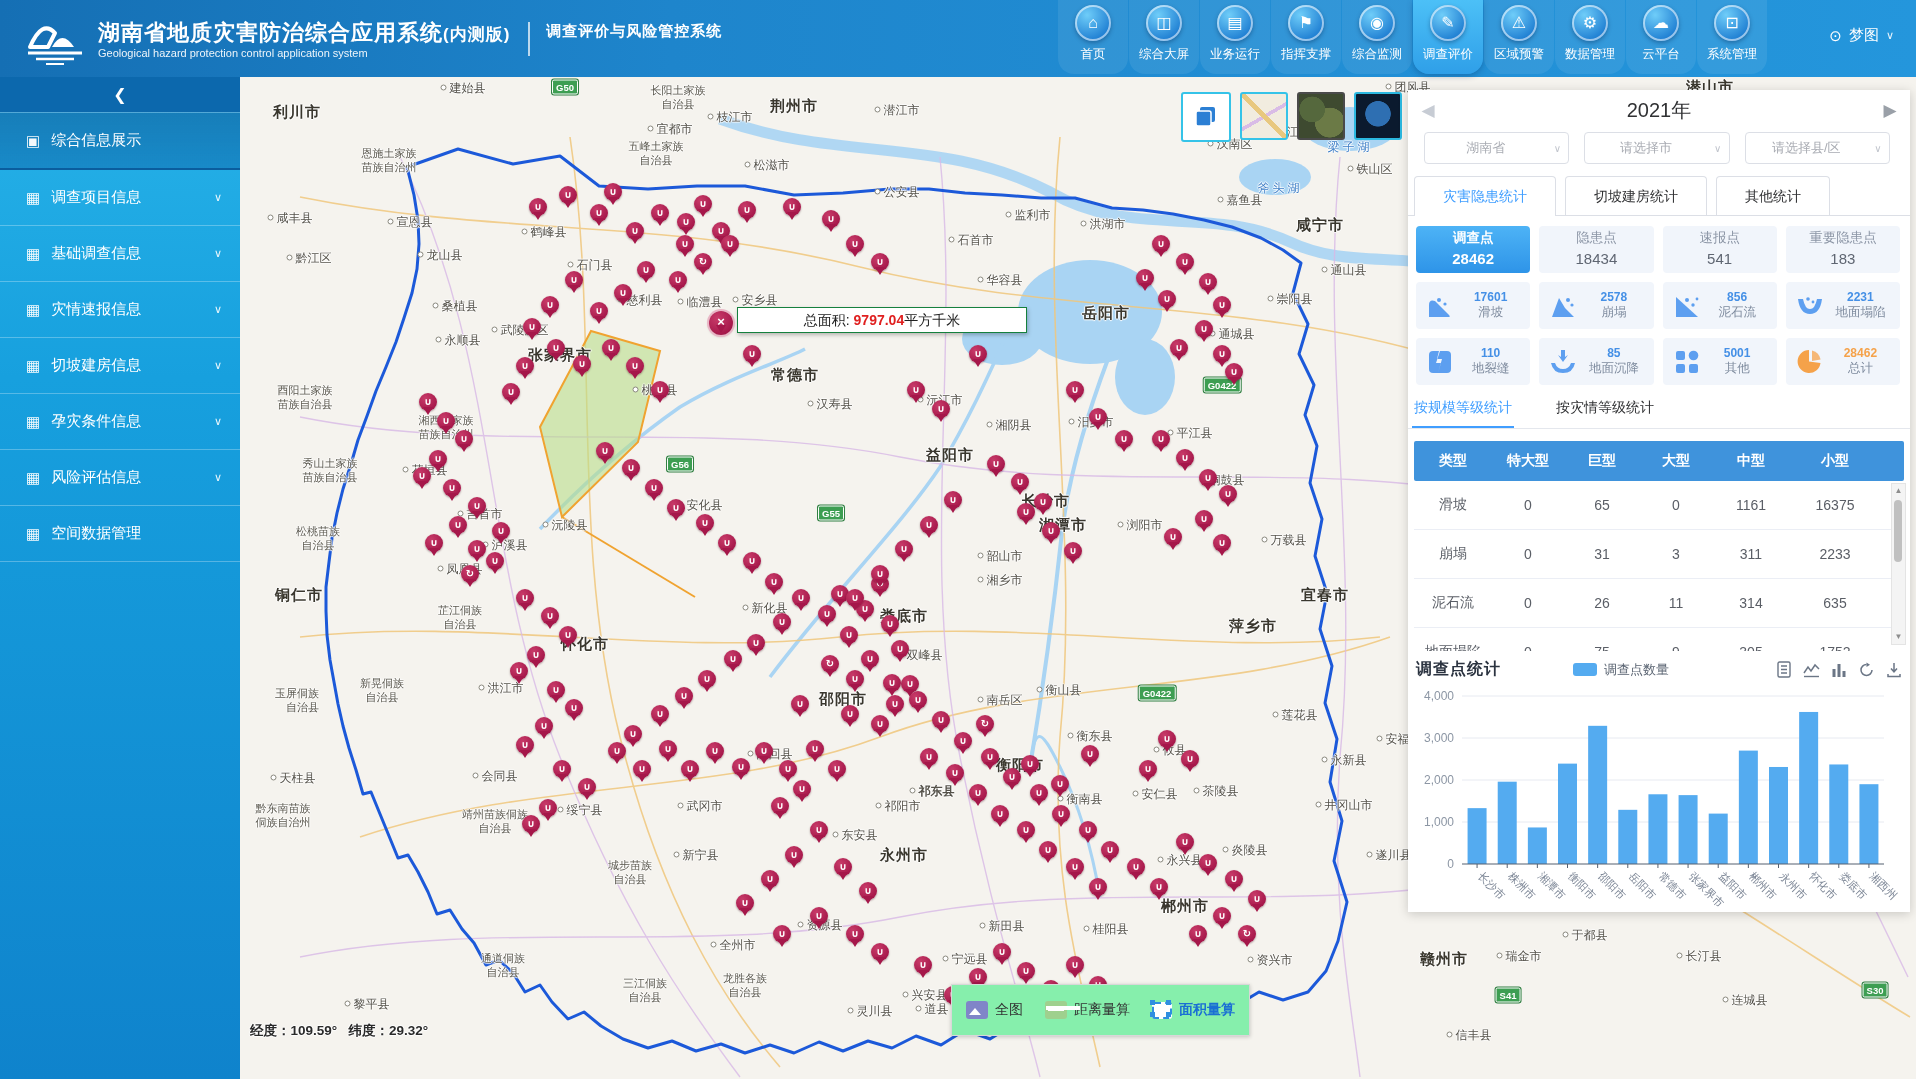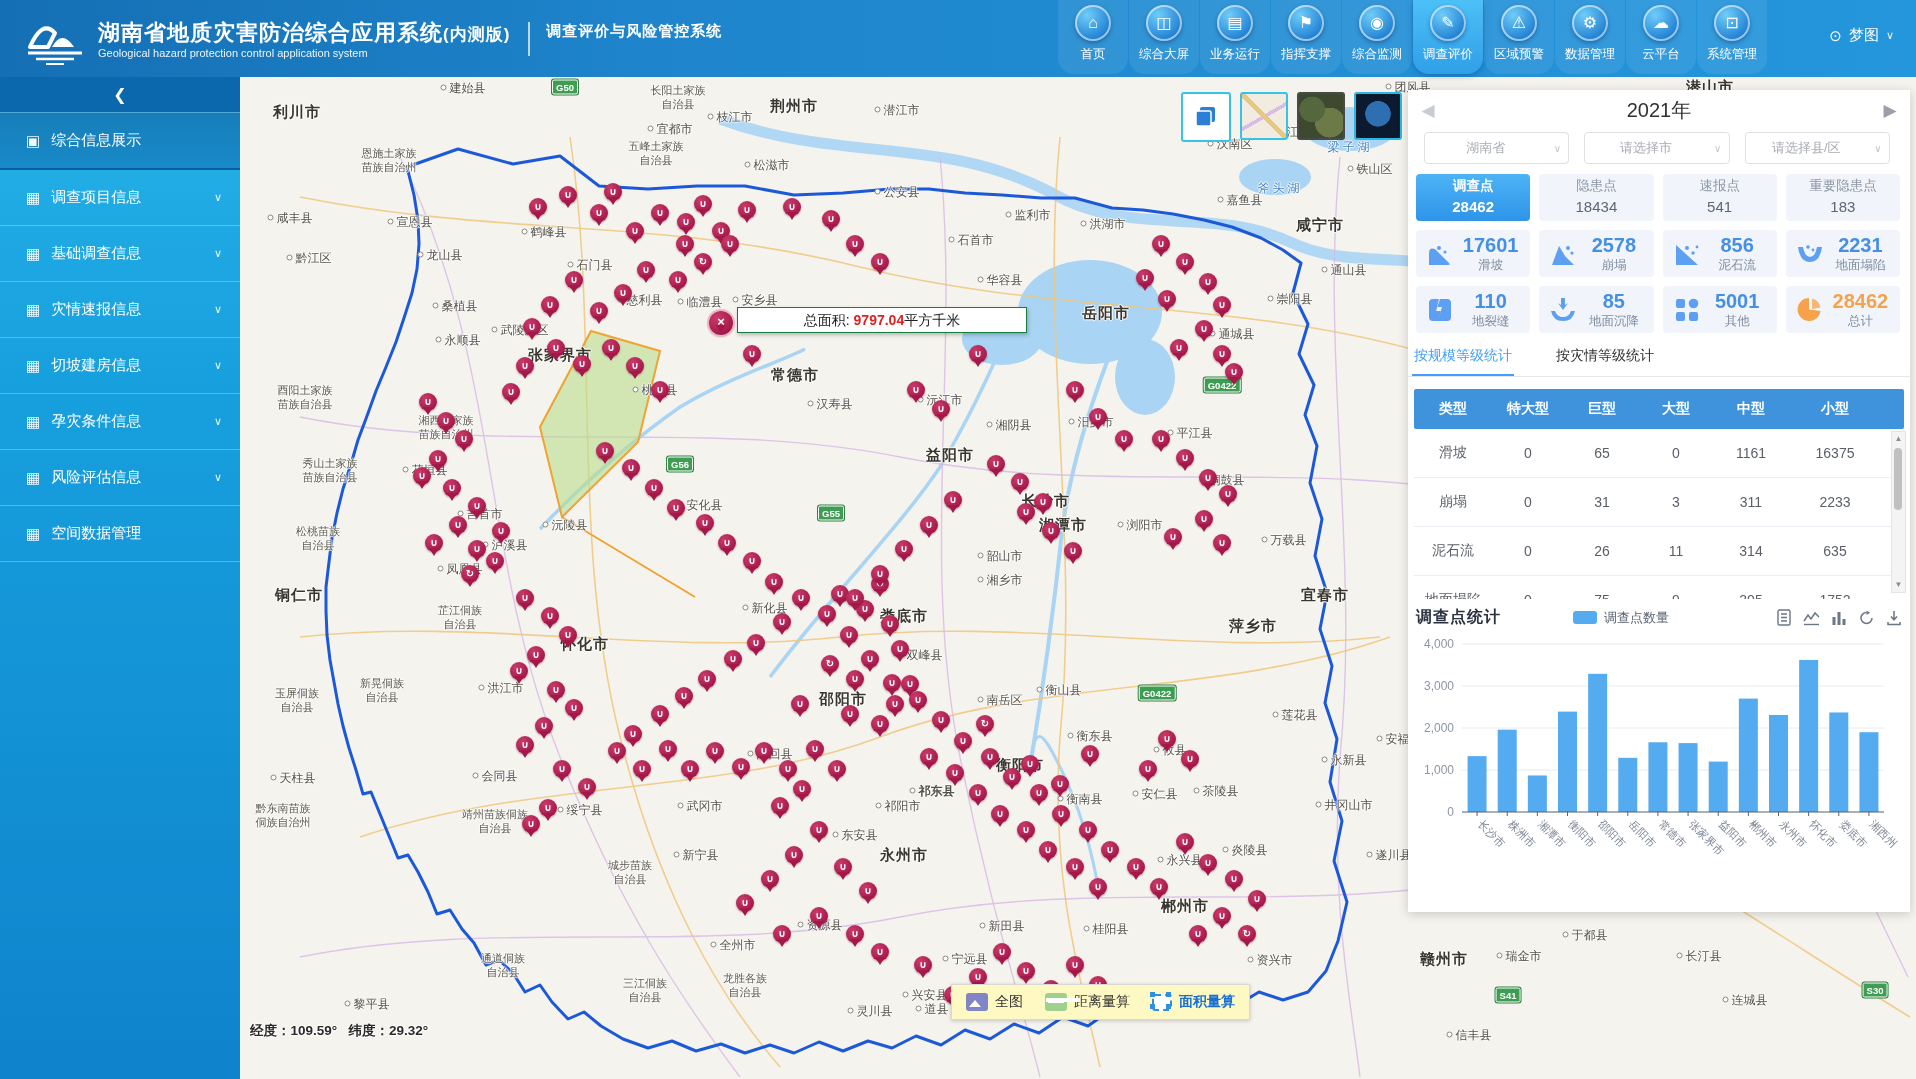--- a/index.html
+++ b/index.html
@@ -690,6 +690,11 @@
           <span class="sv">∨</span>
         </div>
       </div>
+    <div class="tabrow" id="tabrow">
+        <div class="tab active">灾害隐患统计</div>
+        <div class="tab">切坡建房统计</div>
+        <div class="tab">其他统计</div>
+      </div>
     <div class="cards1" id="cards1">
         <div class="c1 active">
           <div class="cl">调查点</div>

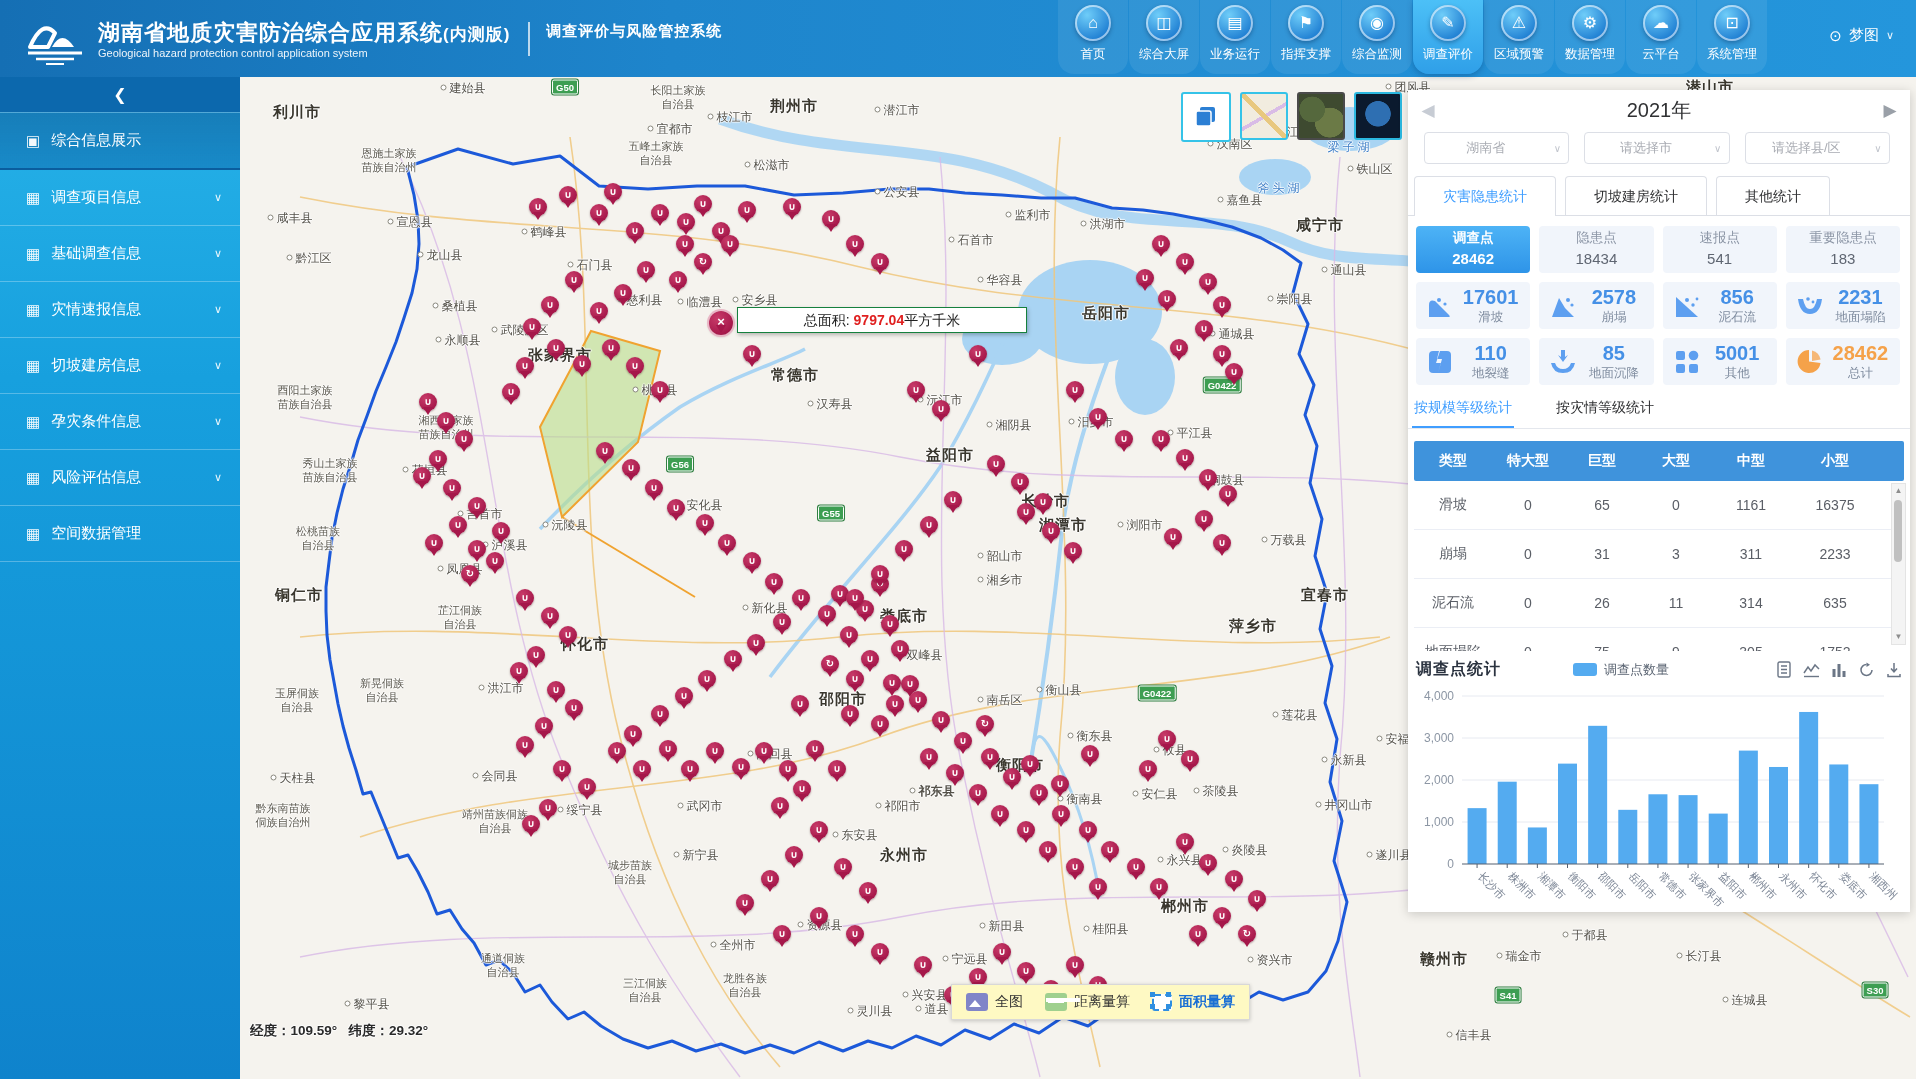--- a/index.html
+++ b/index.html
@@ -113,7 +113,7 @@
   .c2{background:#f1f5fb;border-radius:4px;height:47px;display:flex;align-items:center;padding:0 4px 0 9px;box-sizing:border-box;cursor:pointer;}
   .c2 svg{flex:0 0 30px;}
   .c2 .col{flex:1;text-align:center;line-height:1.25;}
-  .c2 .cv{font-size:20px;font-weight:bold;color:#4590e6;}
+  .c2 .cv{font-size:12px;font-weight:bold;color:#4590e6;}
   .c2 .cl{font-size:12.5px;color:#7e8b9e;}
   .c2.orange .cv{color:#f5a24a;}
   .subtabs{display:flex;gap:40px;padding:14px 0 0 4px;border-bottom:1px solid #e4e7ed;}

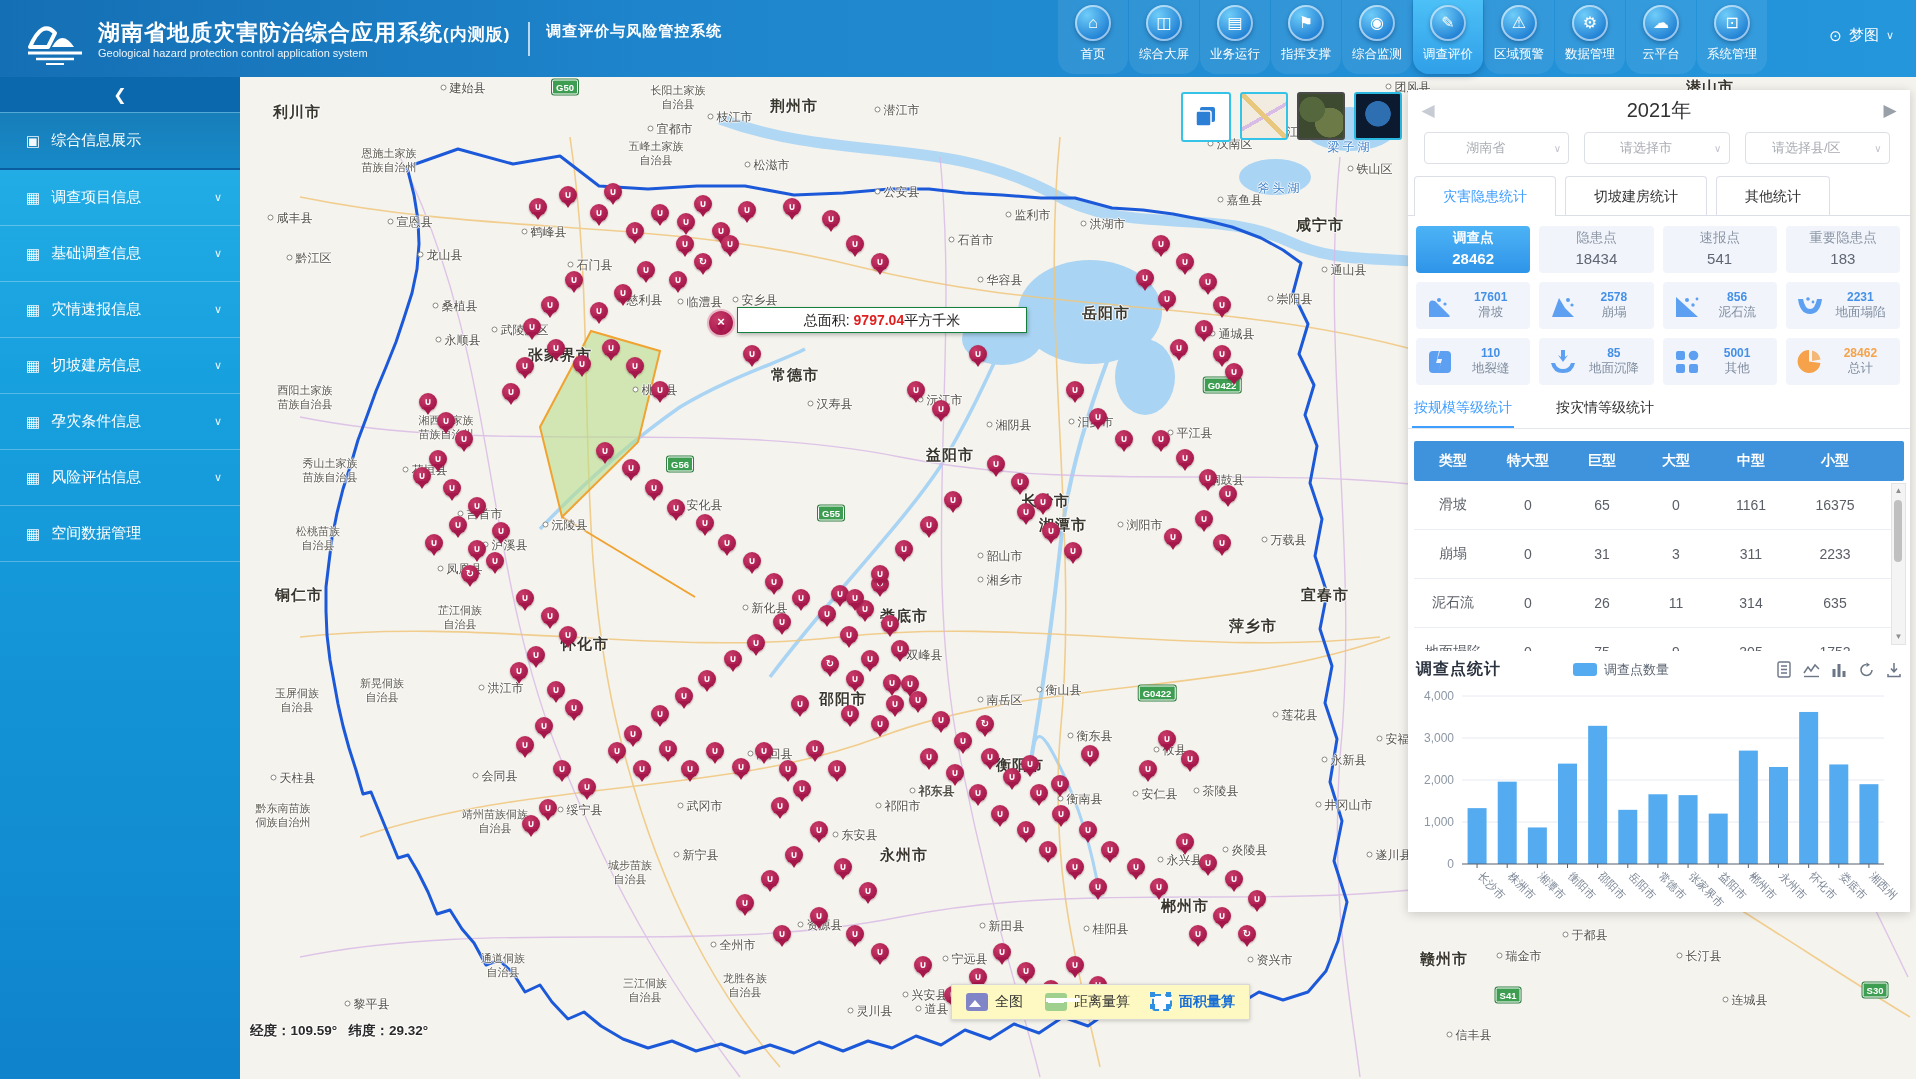--- a/index.html
+++ b/index.html
@@ -408,7 +408,7 @@
 自治县</div>
         <div class="lbl t3" style="left: 142px; top: 613px;">新晃侗族
 自治县</div>
-        <div class="lbl t3" style="left: 57px; top: 623px;">玉屏侗族
+        <div class="lbl t3" style="left: 57px; top: 623px; text-align: right;">玉屏侗族
 自治县</div>
         <div class="lbl t1" style="left: 59px; top: 518px;">铜仁市</div>
         <div class="lbl t3" style="left: 78px; top: 461px;">松桃苗族

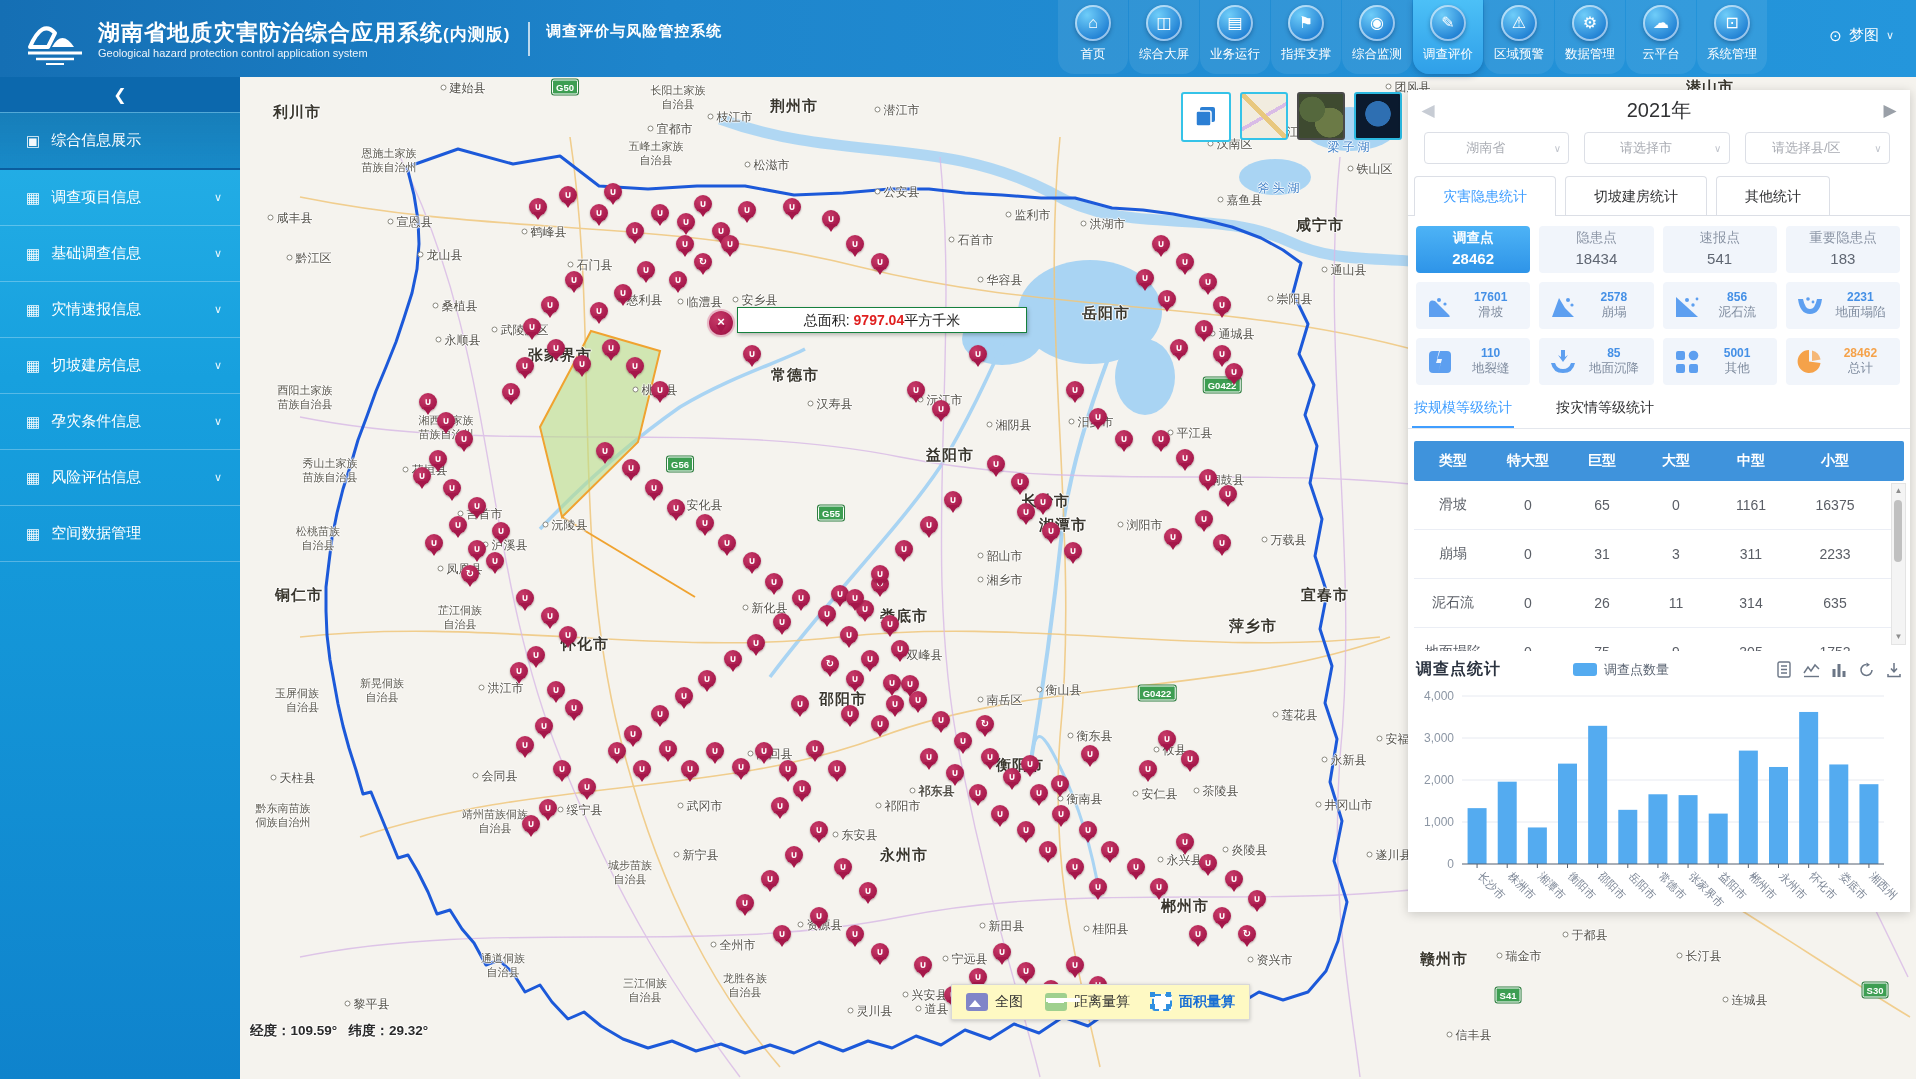--- a/index.html
+++ b/index.html
@@ -73,8 +73,8 @@
       radial-gradient(circle at 70% 65%,#6b7a46 0 35%,transparent 36%),#3e4a30;}
   .thumb.globe{border:2px solid #2bb8e0;background:
       radial-gradient(circle at 50% 45%,#2e6fb2 0 38%,#0b1a2e 40%),#05090f;}
-  #measurebar{position:absolute;left:711px;top:907px;height:34px;background:#fef9c3;border:1px solid #d8d8d8;
-    box-shadow:0 1px 4px rgba(0,0,0,.2);display:flex;align-items:center;padding:0 14px;gap:22px;z-index:8;}
+  #measurebar{position:absolute;left:711px;top:907px;height:34px;background:#86efac;border:1px solid #d8d8d8;
+    box-shadow:0 1px 4px rgba(0,0,0,.2);display:flex;align-items:center;padding:8px 14px;gap:22px;z-index:8;}
   .mitem{display:flex;align-items:center;gap:7px;font-size:14px;color:#333;cursor:pointer;}
   .mico{width:22px;height:18px;border-radius:3px;display:inline-block;position:relative;}
   .mico.full{background:#8085c8;}

